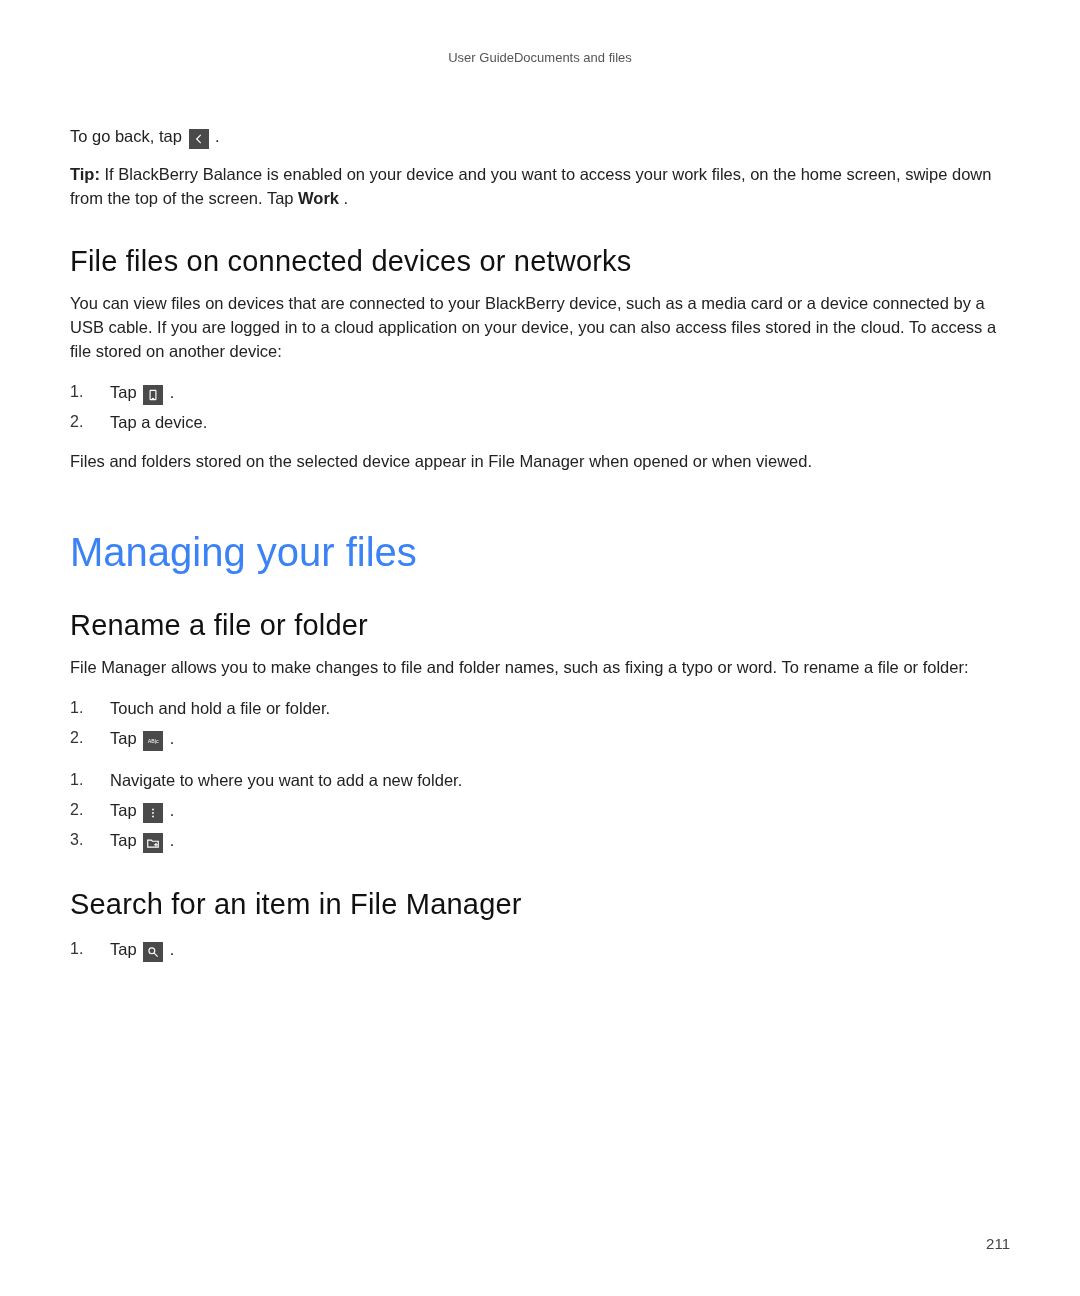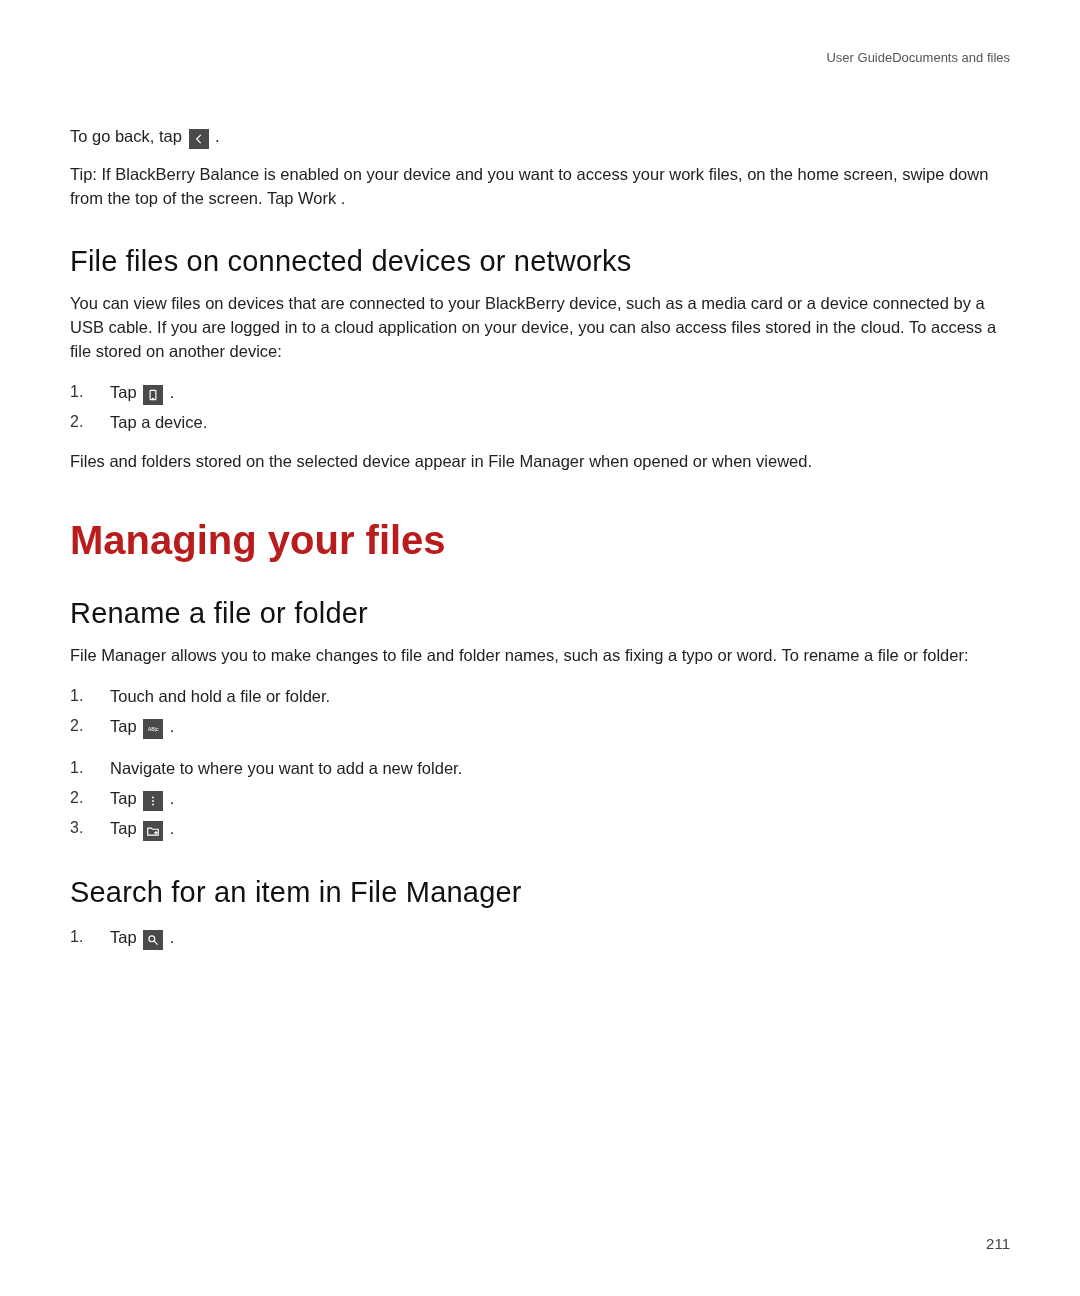--- a/index.html
+++ b/index.html
@@ -20,7 +20,7 @@
   }
   .running-head {
     display: flex;
-    justify-content: flex-end;
+    justify-content: center;
     font-size: 13px;
     color: #555;
     margin-bottom: 60px;

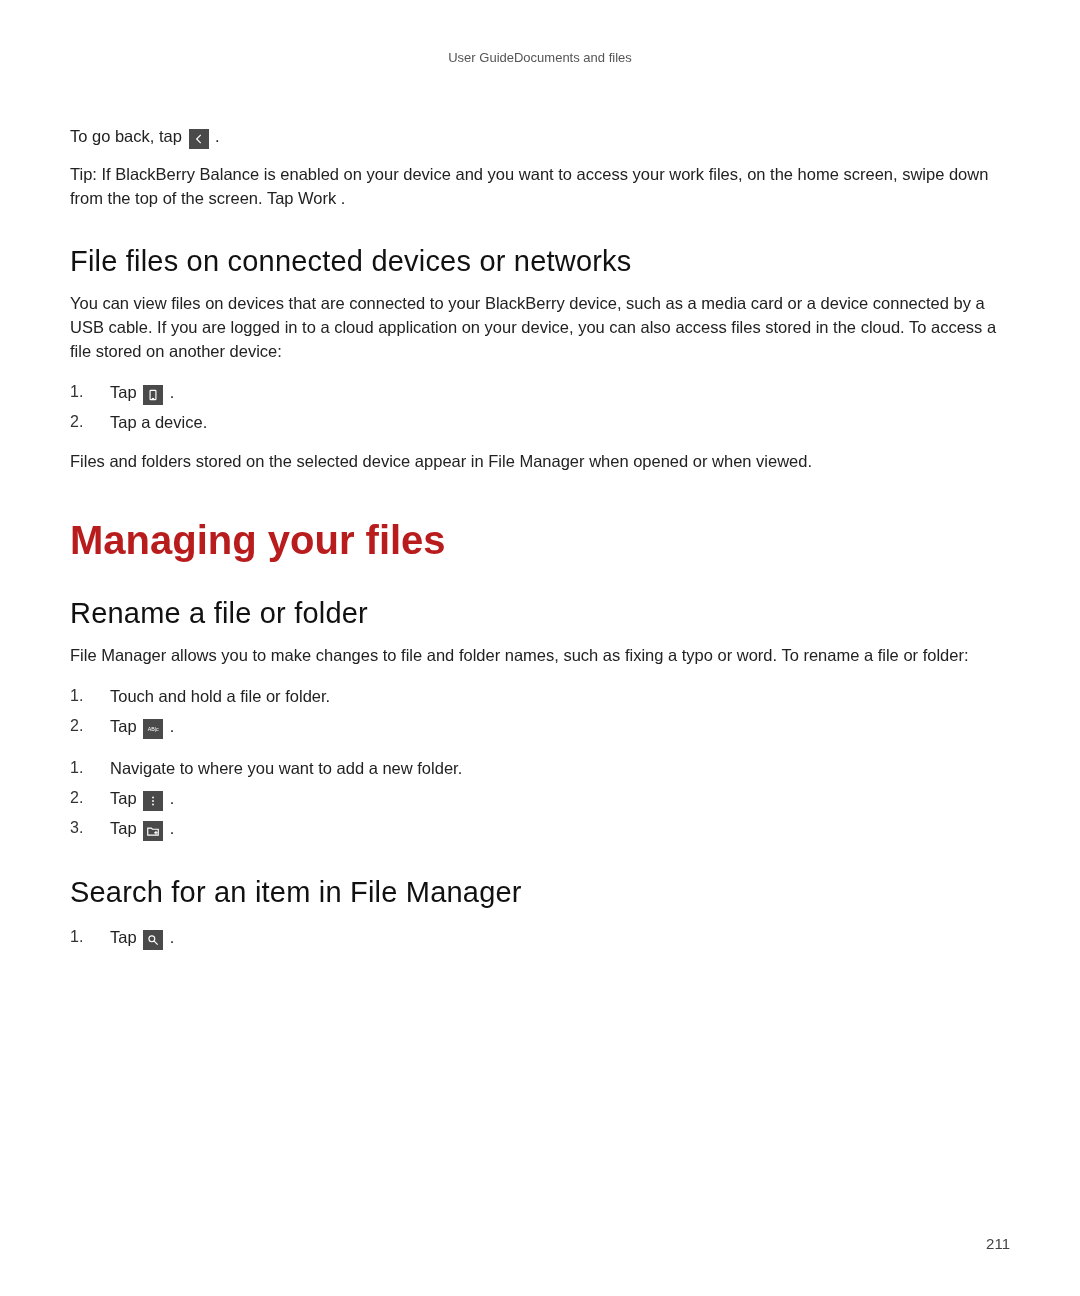--- a/index.html
+++ b/index.html
@@ -32,7 +32,7 @@
     color: #222;
   }
   .para strong, .tip-label, .note-label {
-    font-weight: 400;
+    font-weight: 700;
     text-align: right;
   }
   h2.section {

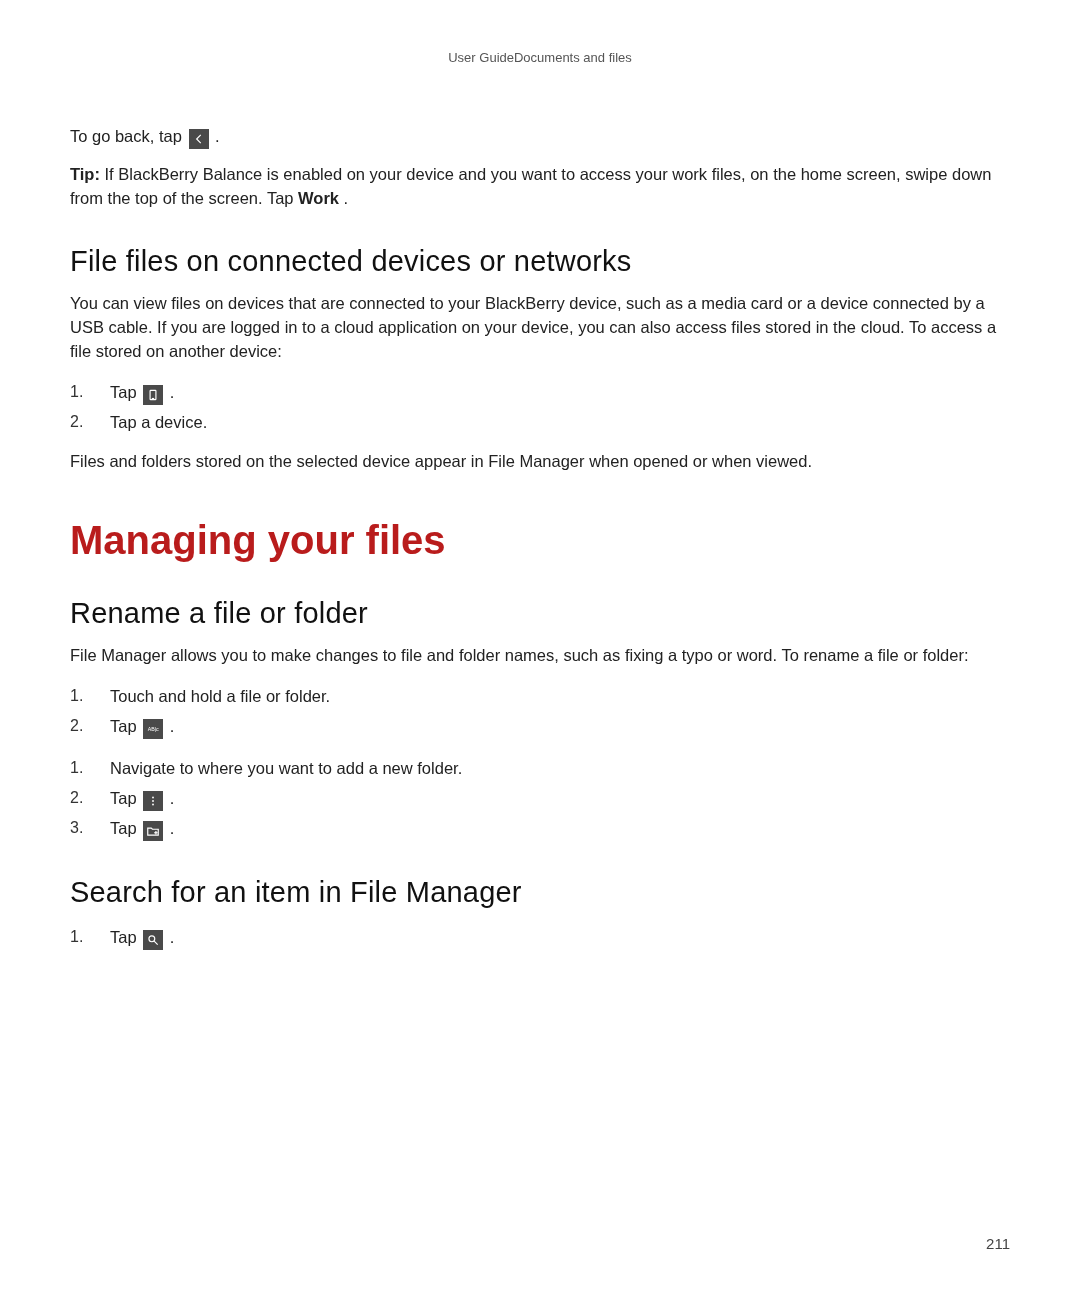--- a/index.html
+++ b/index.html
@@ -44,9 +44,9 @@
   }
   h1.chapter {
     font-size: 40px;
-    font-weight: 700;
-    margin: 44px 0 30px 0;
-    color: #b91c1c;
+    font-weight: 400;
+    margin: 56px 0 30px 0;
+    color: #3b82f6;
   }
   ol.steps {
     list-style: none;

